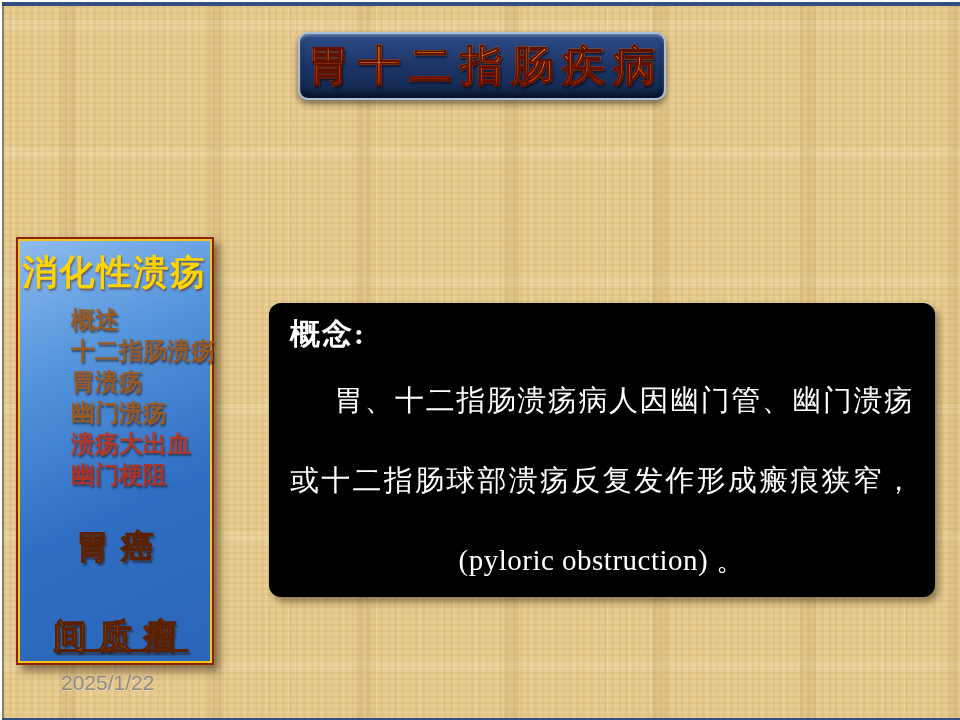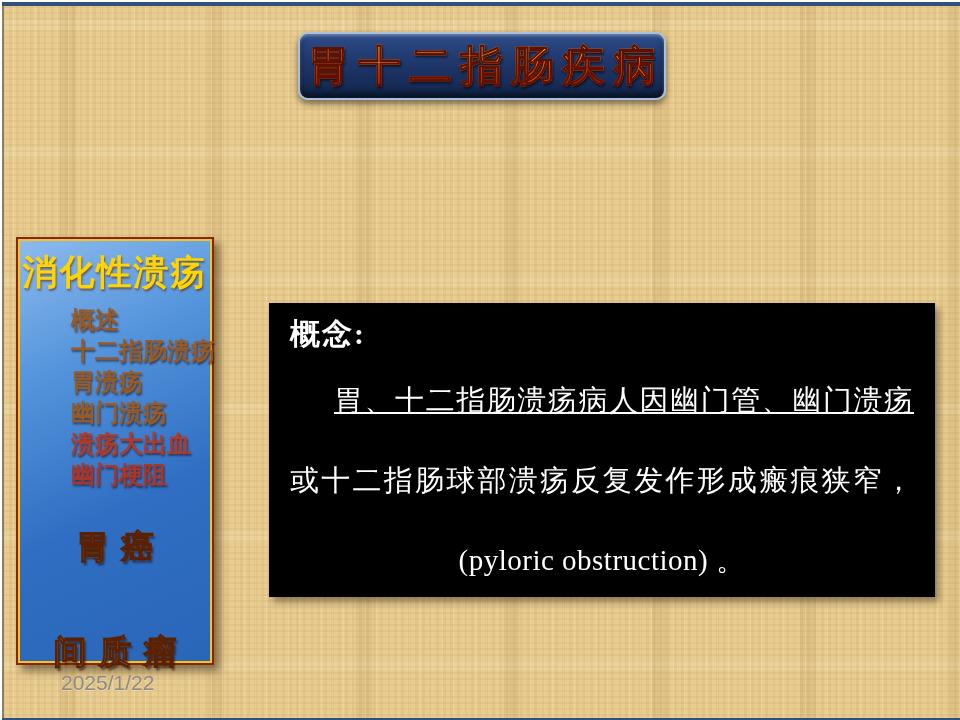--- a/index.html
+++ b/index.html
@@ -86,6 +86,7 @@
     color: #fff;
     padding: 0 20px;
     box-shadow: 4px 5px 7px rgba(40,30,15,0.45);
+    border-radius: 12px;
   }
   .content-heading {
     font-size: 30px; font-weight: bold; line-height: 48px; margin-top: 6px;

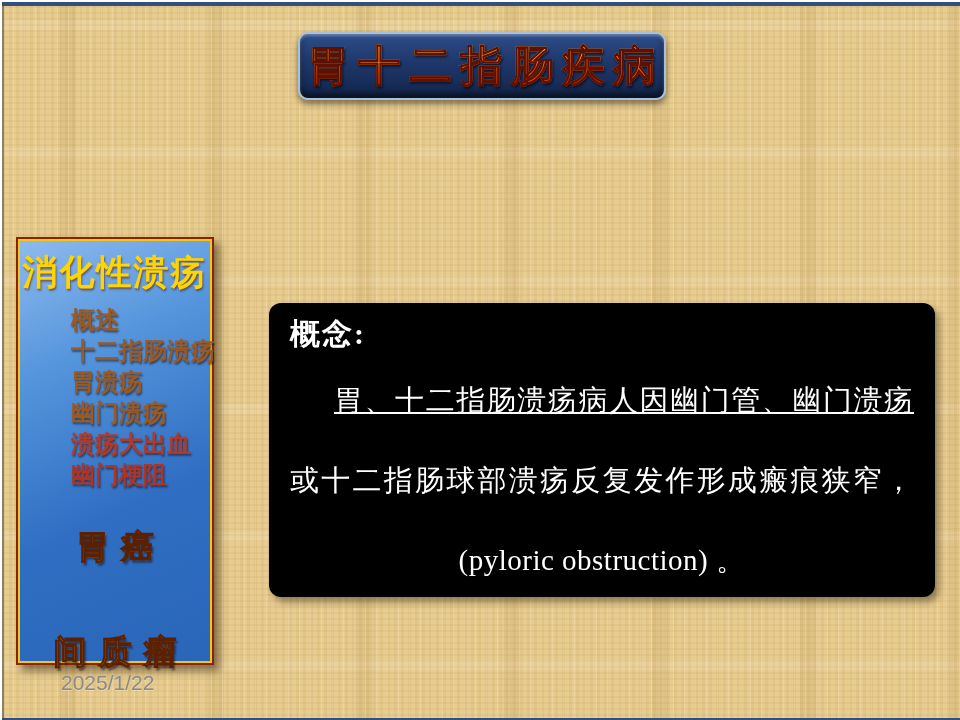--- a/index.html
+++ b/index.html
@@ -93,7 +93,7 @@
     letter-spacing: 2px;
   }
   .content-line { font-size: 29px; line-height: 80px; white-space: nowrap; }
-  .line-0 { text-indent: 44px; text-align: justify; text-align-last: justify; letter-spacing: 1px; white-space: normal; height: 80px; overflow: hidden; text-decoration: underline; }
+  .line-0 { text-indent: 44px; text-align: justify; text-align-last: justify; letter-spacing: 1px; white-space: normal; height: 80px; overflow: hidden; }
   .line-1 { text-align: justify; text-align-last: justify; letter-spacing: 1px; white-space: normal; height: 80px; overflow: hidden; }
   .line-2 { text-align: center; letter-spacing: 0.5px; }
 

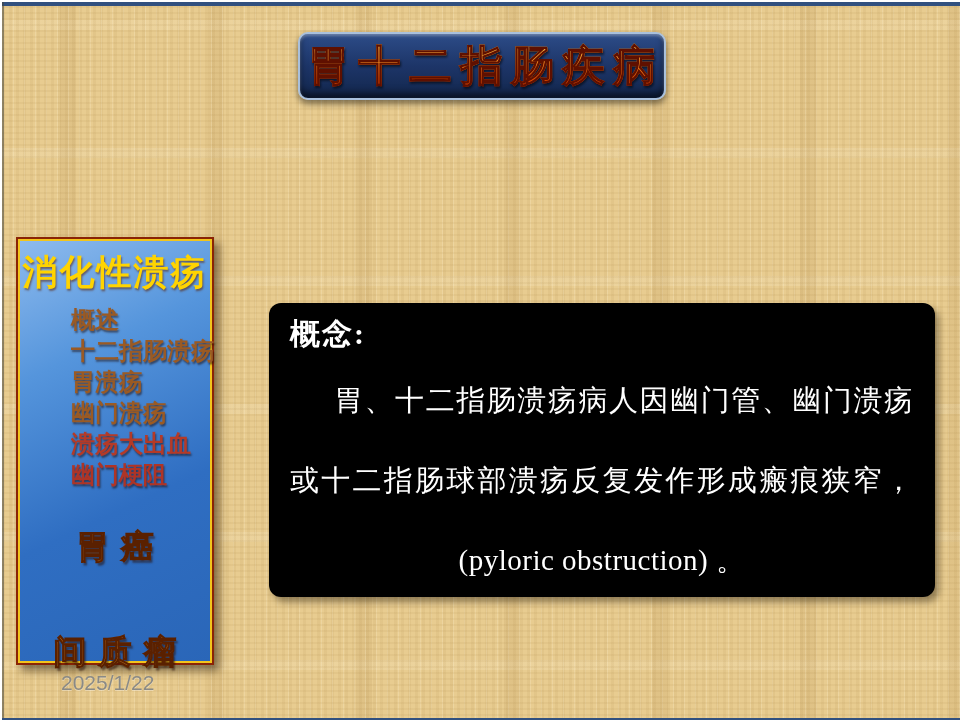--- a/index.html
+++ b/index.html
@@ -77,7 +77,7 @@
     cursor: pointer;
   }
   .footer-item-0 { top: 283px; }
-  .footer-item-1 { top: 388px; }
+  .footer-item-1 { top: 372px; text-decoration: underline; }
 
   
   .content-box {

